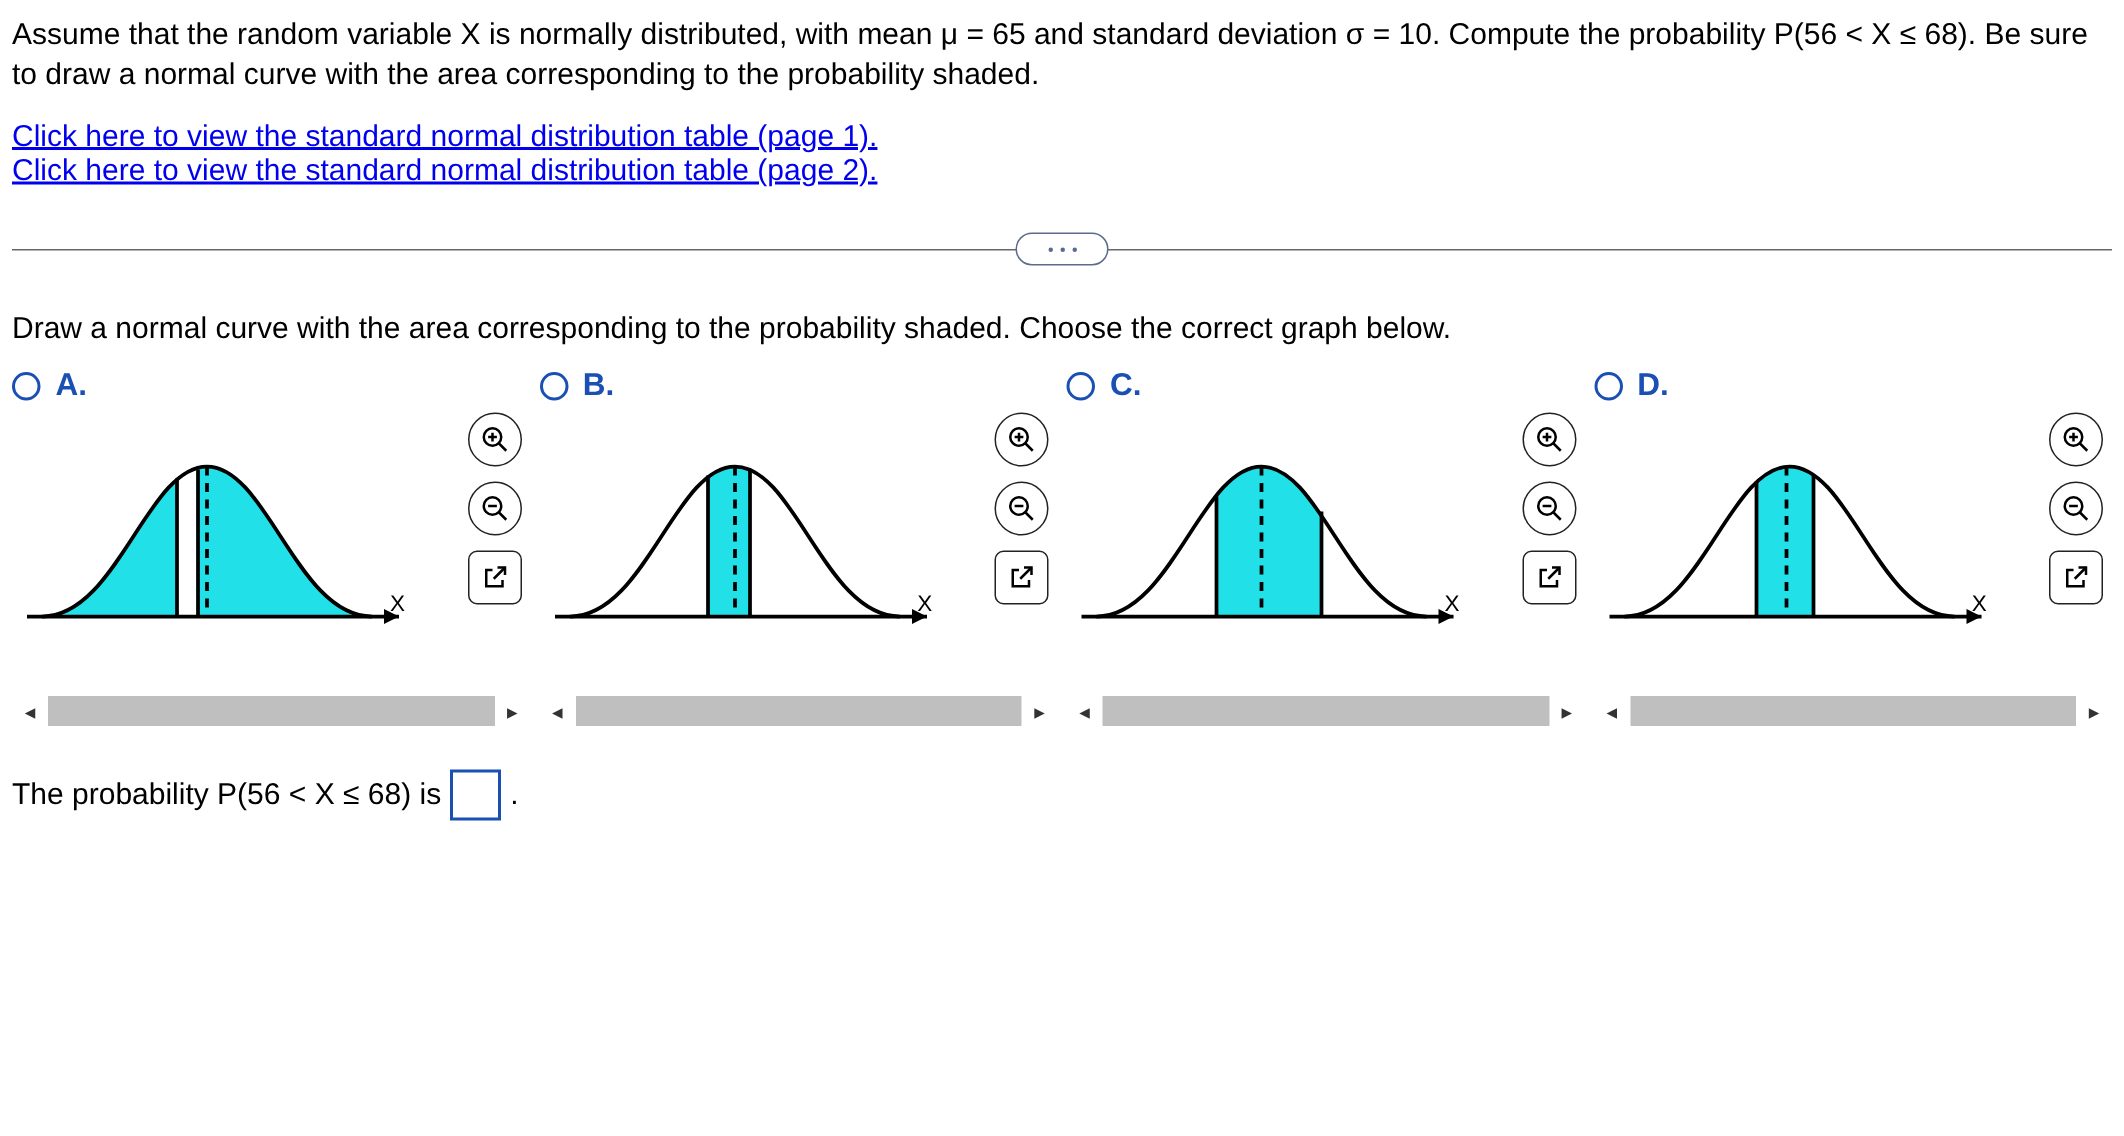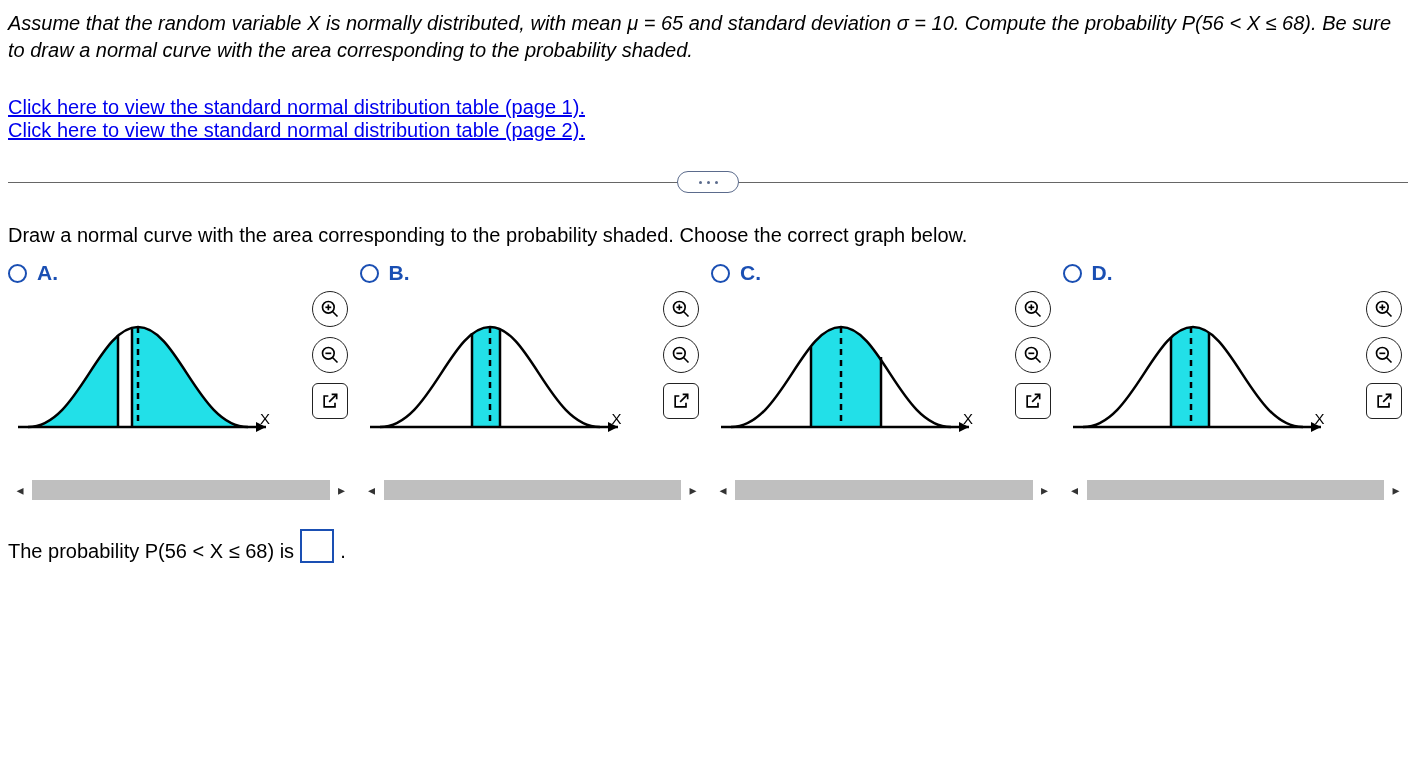--- a/index.html
+++ b/index.html
@@ -10,7 +10,7 @@
     padding: 10px 8px;
     background: #fff;
   }
-  .question-text { line-height: 1.35; font-style: italic; }
+  .question-text { line-height: 1.35; }
   a.link {
     color: #0000EE;
     text-decoration: underline;

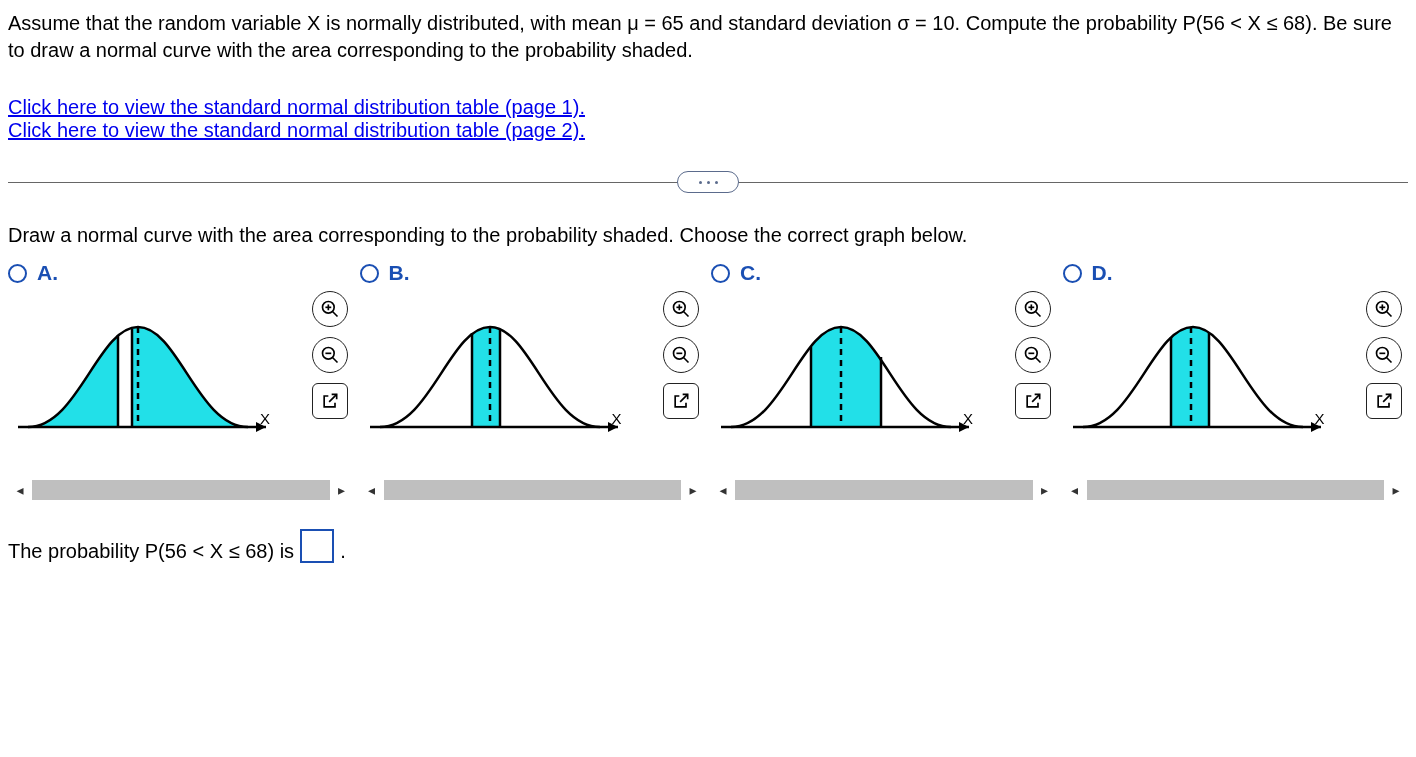--- a/index.html
+++ b/index.html
@@ -147,7 +147,7 @@
 
 <div class="question-text">Assume that the random variable X is normally distributed, with mean μ = 65 and standard deviation σ = 10. Compute the probability P(56 &lt; X ≤ 68). Be sure to draw a normal curve with the area corresponding to the probability shaded.</div>
 
-<div style="margin-top:32px;">
+<div style="margin-top:16px;">
   <a href="#" class="link">Click here to view the standard normal distribution table (page 1).</a><br>
   <a href="#" class="link">Click here to view the standard normal distribution table (page 2).</a>
 </div>

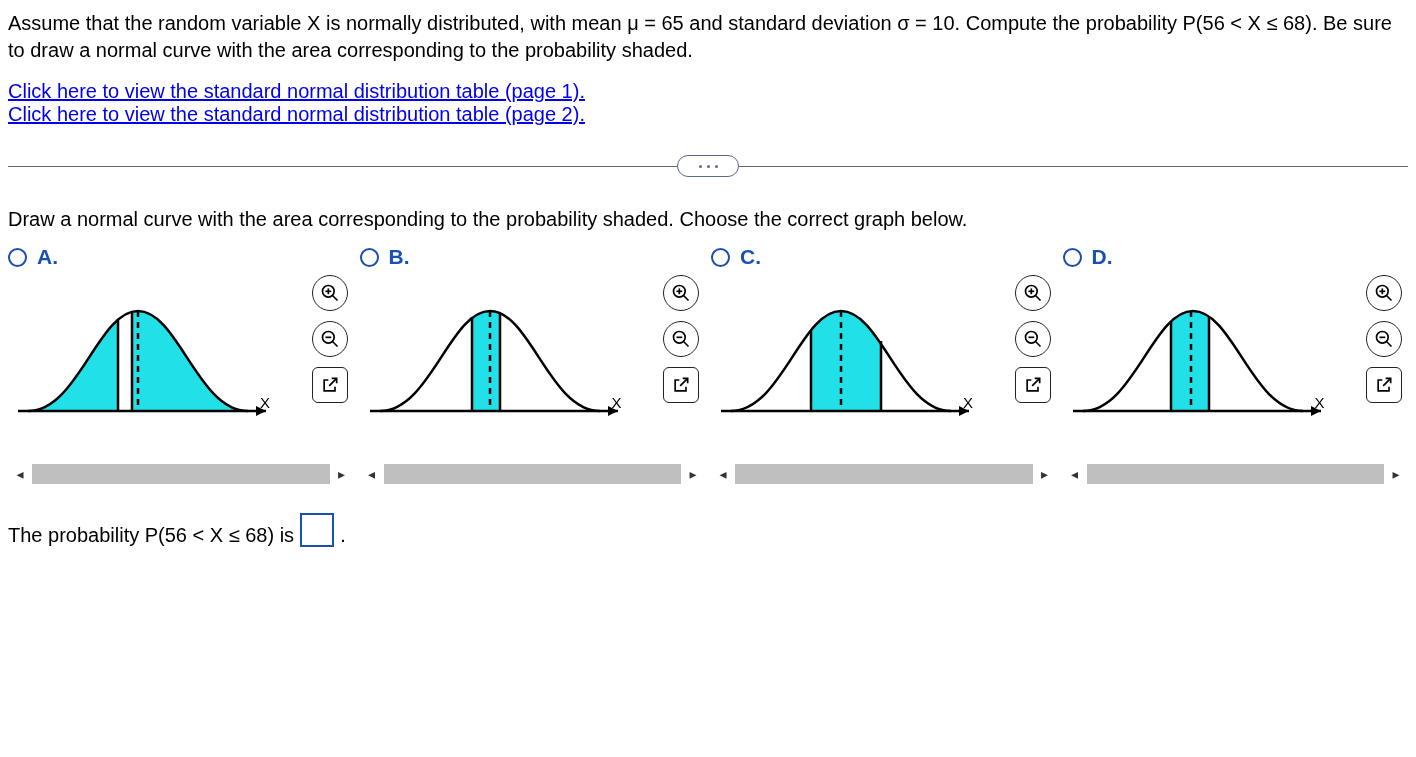--- a/index.html
+++ b/index.html
@@ -126,7 +126,7 @@
   .answer-line {
     margin-top: 26px;
     display: flex;
-    align-items: flex-end;
+    align-items: center;
     flex-wrap: wrap;
     gap: 6px;
     font-size: 20px;

